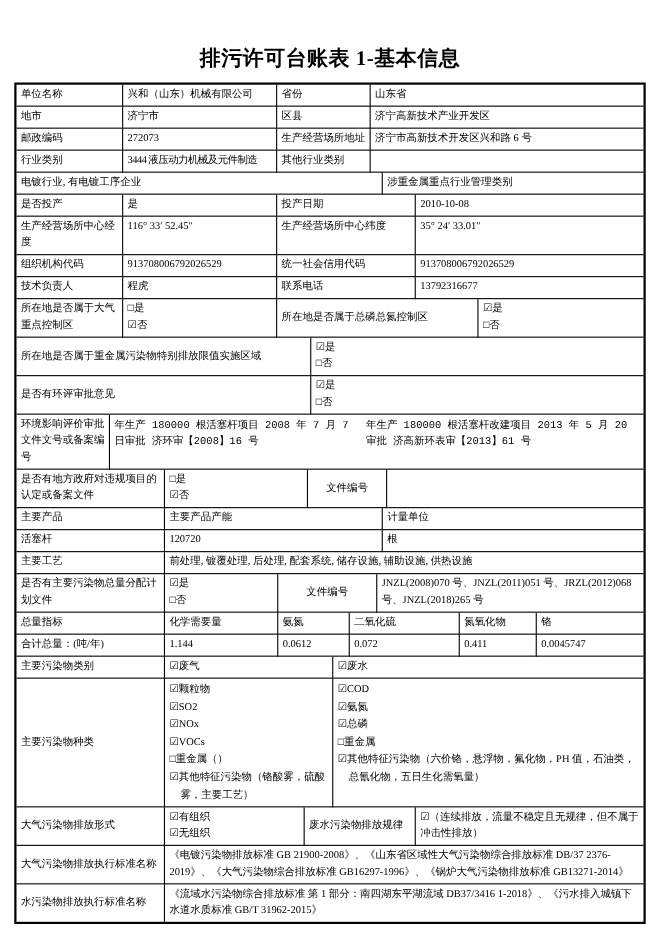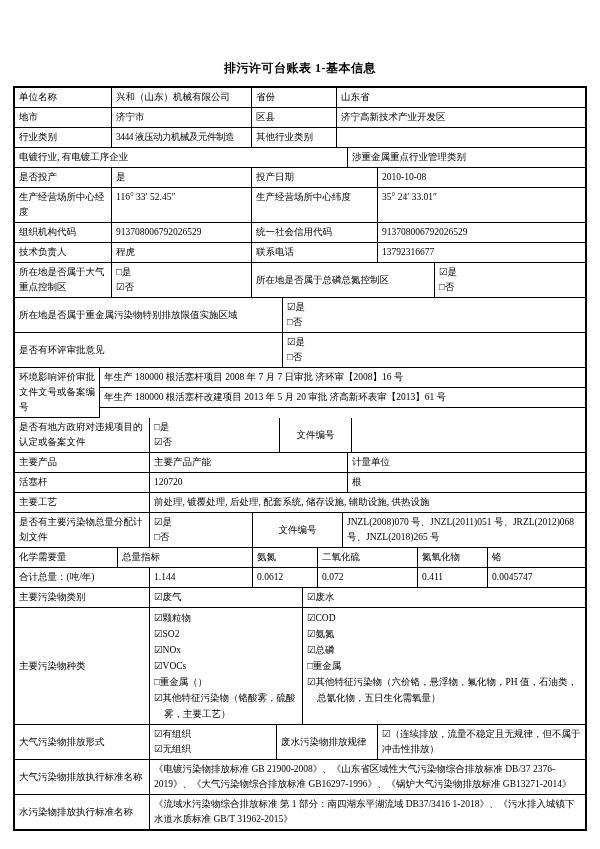--- a/index.html
+++ b/index.html
@@ -9,8 +9,8 @@
     font-size:9.5px;
   }
   .title{
-    text-align:center;font-weight:bold;font-size:12px;
-    padding-top:60px;margin-bottom:9px;letter-spacing:0.5px;
+    text-align:center;font-weight:bold;font-size:19px;
+    padding-top:40px;margin-bottom:9px;letter-spacing:0.5px;
   }
   .tbl{width:570px;margin:0 auto;border:2px solid #000;}
   .row{display:flex;}

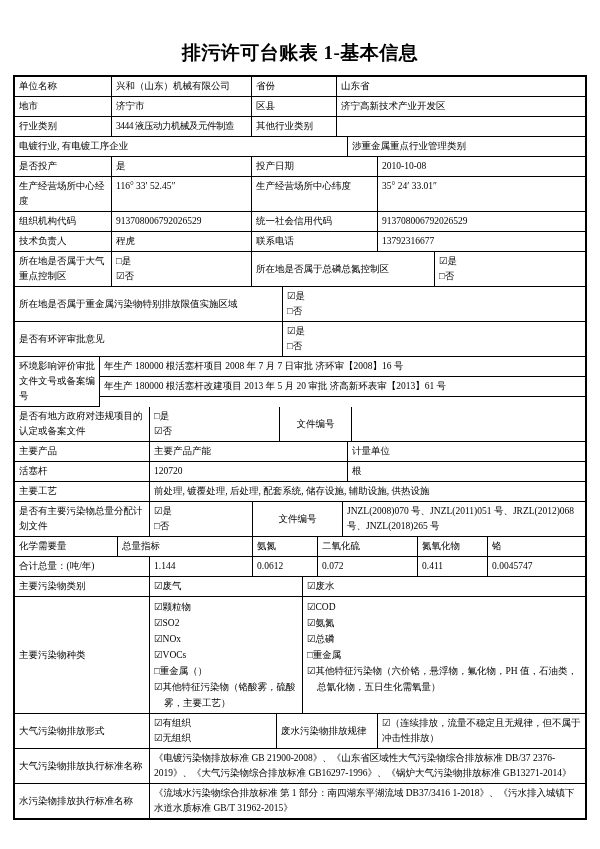--- a/index.html
+++ b/index.html
@@ -55,6 +55,12 @@
     <div class="c fill">济宁高新技术产业开发区</div>
   </div>
 
+  <div class="row">
+    <div class="c w97">邮政编码</div>
+    <div class="c w140">272073</div>
+    <div class="c w85">生产经营场所地址</div>
+    <div class="c fill">济宁市高新技术开发区兴和路 6 号</div>
+  </div>
 
   <div class="row">
     <div class="c w97">行业类别</div>

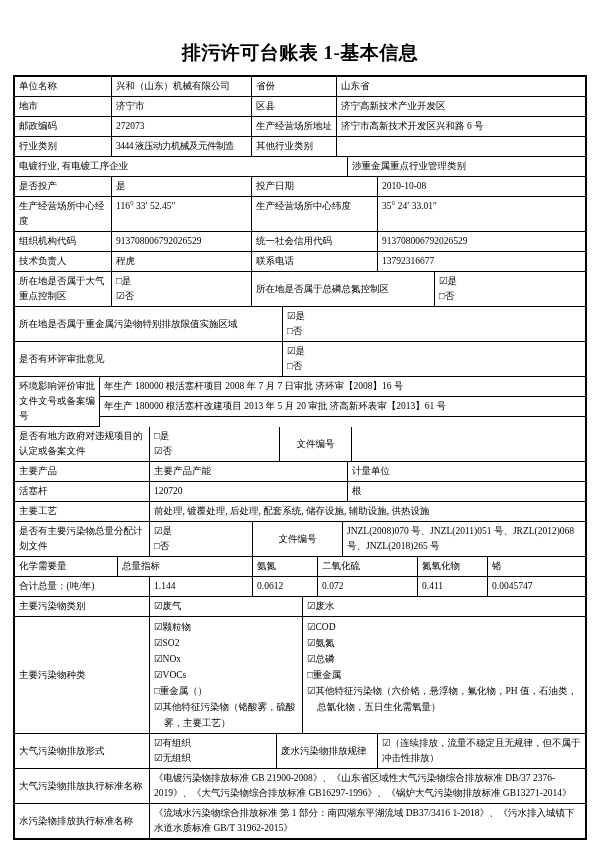--- a/index.html
+++ b/index.html
@@ -29,7 +29,7 @@
   .vc{display:flex;align-items:center;}
   .hc{justify-content:center;text-align:center;}
   .tight{letter-spacing:-0.5px;white-space:nowrap;}
-  .subcol{display:flex;flex-direction:column;}
+  .subcol{display:flex;flex-direction:row;font-family:Liberation Mono, monospace;}
   .subrow{border-bottom:1px solid #000;padding:2px 4px;line-height:15px;}
   .opt{padding-left:10px;text-indent:-10px;line-height:16px;}
   .opts2 .opt{line-height:15px;}

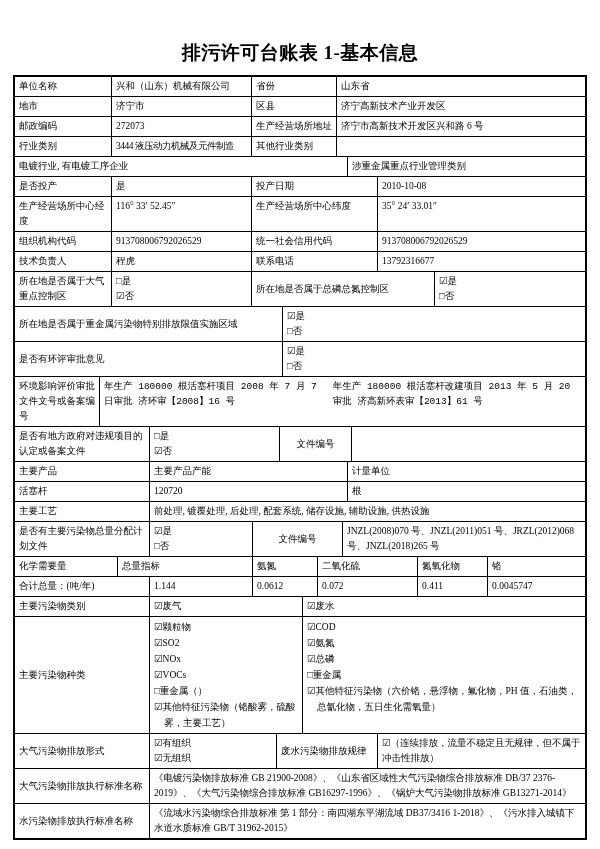--- a/index.html
+++ b/index.html
@@ -177,8 +177,8 @@
   </div>
 
   <div class="row">
+    <div class="c w135">总量指标</div>
     <div class="c w103">化学需要量</div>
-    <div class="c w135">总量指标</div>
     <div class="c w65">氨氮</div>
     <div class="c w100">二氧化硫</div>
     <div class="c w70">氮氧化物</div>

